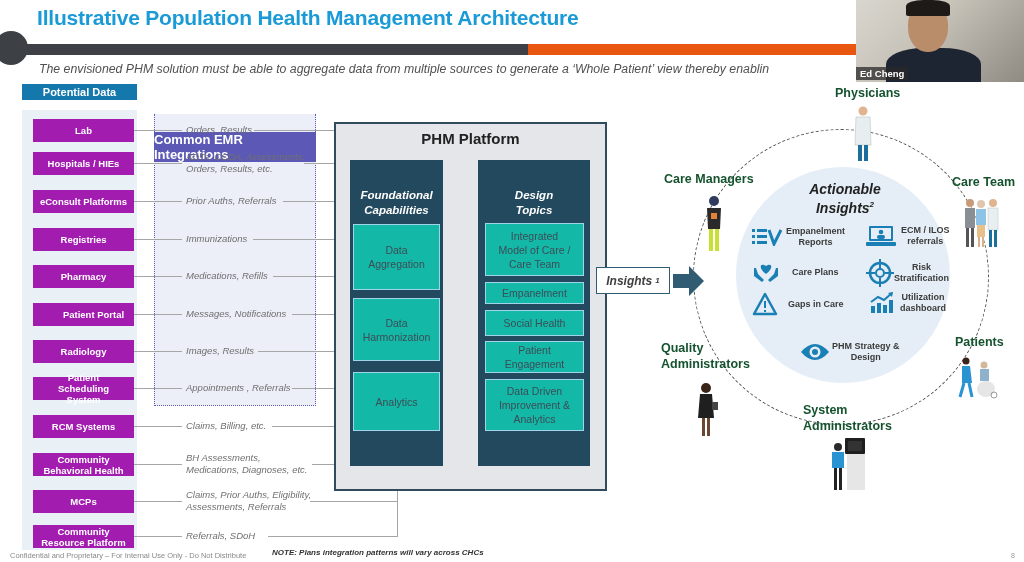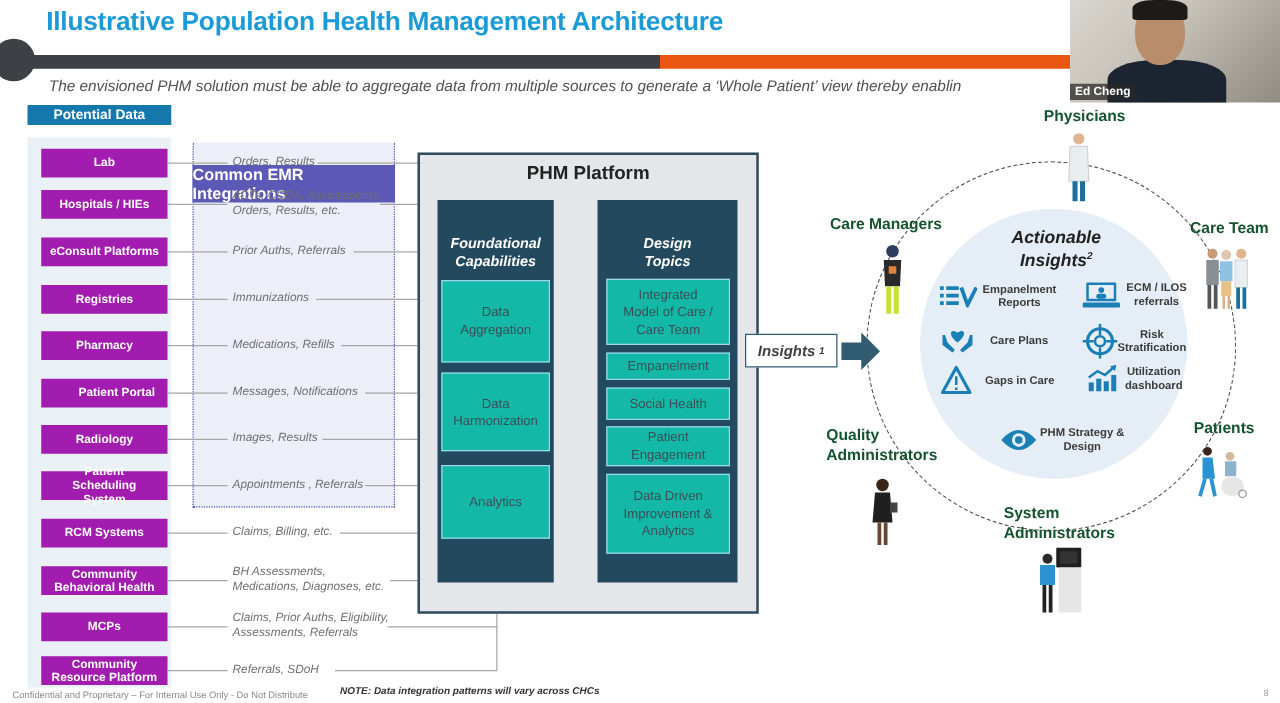--- a/index.html
+++ b/index.html
@@ -227,7 +227,7 @@
       <div>Patient</div>
       <div>Engagement</div>
     </div>
-    <div class="cap" style="left: 485px; top: 379px; width: 99px; height: 64px; flex-direction: column;">
+    <div class="cap" style="left: 485px; top: 379px; width: 99px; height: 52px; flex-direction: column;">
       <div>Data Driven</div>
       <div>Improvement &amp;</div>
       <div>Analytics</div>

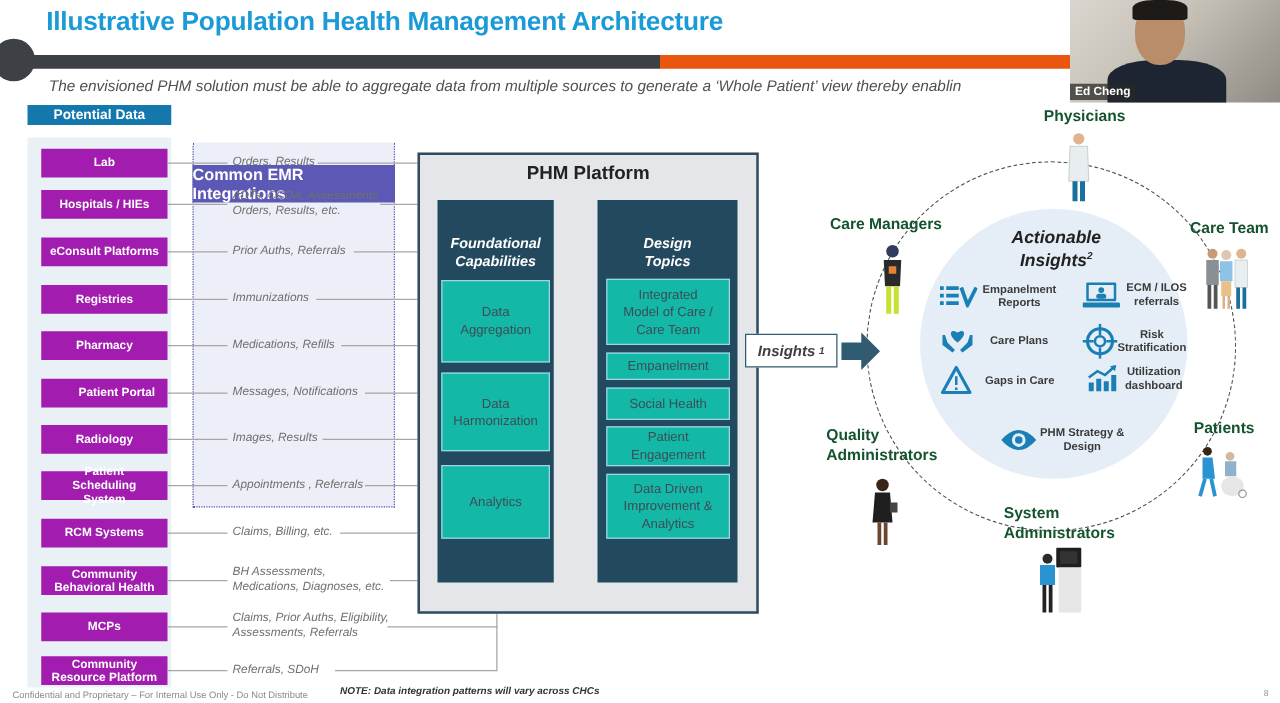--- a/index.html
+++ b/index.html
@@ -416,7 +416,7 @@
 </svg>
 
 <div class="footer-left">Confidential and Proprietary –  For Internal Use Only - Do Not Distribute</div>
-<div class="note">NOTE: Data integration patterns will vary across CHCs</div>
+<div class="note">NOTE: Plans integration patterns will vary across CHCs</div>
 <div class="footnotes">
 </div>
 <div class="pagenum">8</div>

